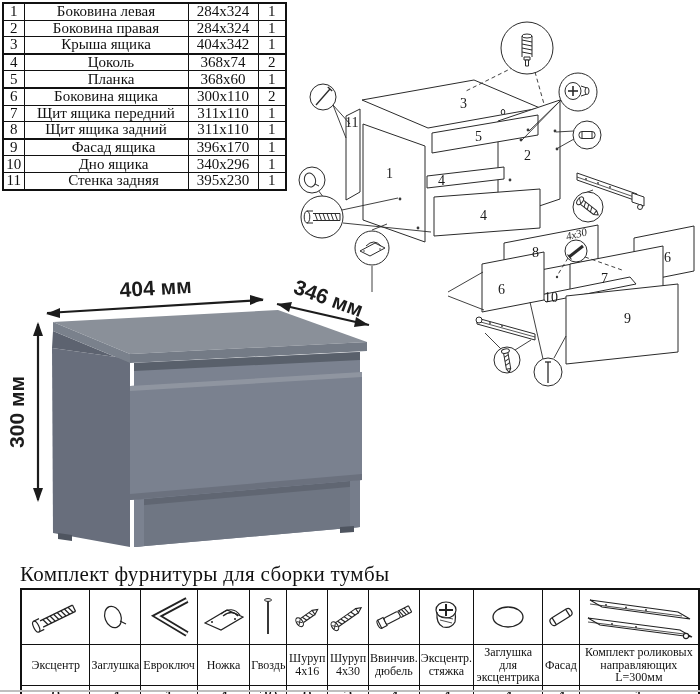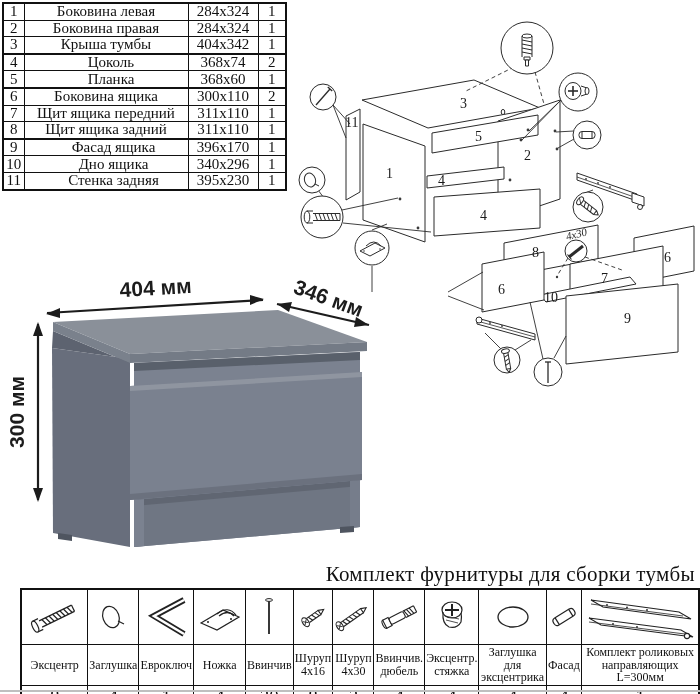--- a/index.html
+++ b/index.html
@@ -60,7 +60,7 @@
       </tr>
       <tr class="g-end">
         <td class="c">3</td>
-        <td class="n">Крыша тумбы</td>
+        <td class="n">Крыша ящика</td>
         <td class="c">404x342</td>
         <td class="c">1</td>
       </tr>

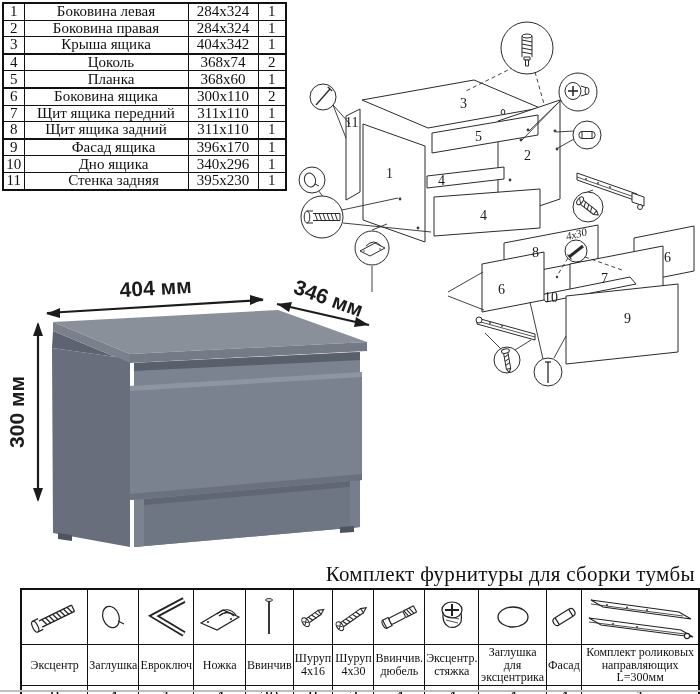--- a/index.html
+++ b/index.html
@@ -19,7 +19,7 @@
   svg.diagram{position:absolute;left:288px;top:0;}
   svg.render{position:absolute;left:10px;top:278px;}
   
-  .hw-title{position:absolute;left:20px;top:562px;width:675px;text-align:right;
+  .hw-title{position:absolute;left:20px;top:562px;width:675px;text-align:left;
             font-size:21px;letter-spacing:.3px;}
   table.hw{position:absolute;left:20px;top:588px;border-collapse:collapse;
            border:2px solid #111;table-layout:fixed;}

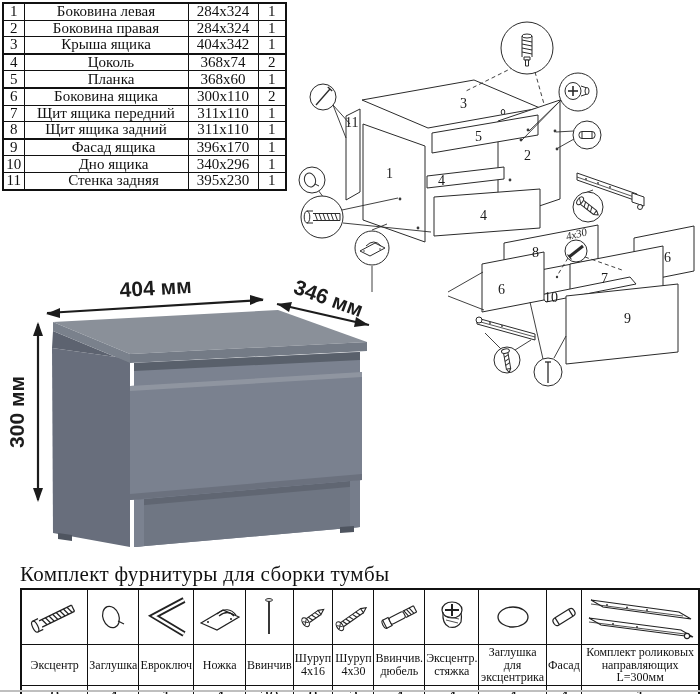--- a/index.html
+++ b/index.html
@@ -537,7 +537,7 @@
         <td>Заглушка</td>
         <td>Евроключ</td>
         <td>Ножка</td>
-        <td>Ввинчив</td>
+        <td>Гвоздь</td>
         <td>Шуруп 4x16</td>
         <td>Шуруп 4x30</td>
         <td>Ввинчив. дюбель</td>

